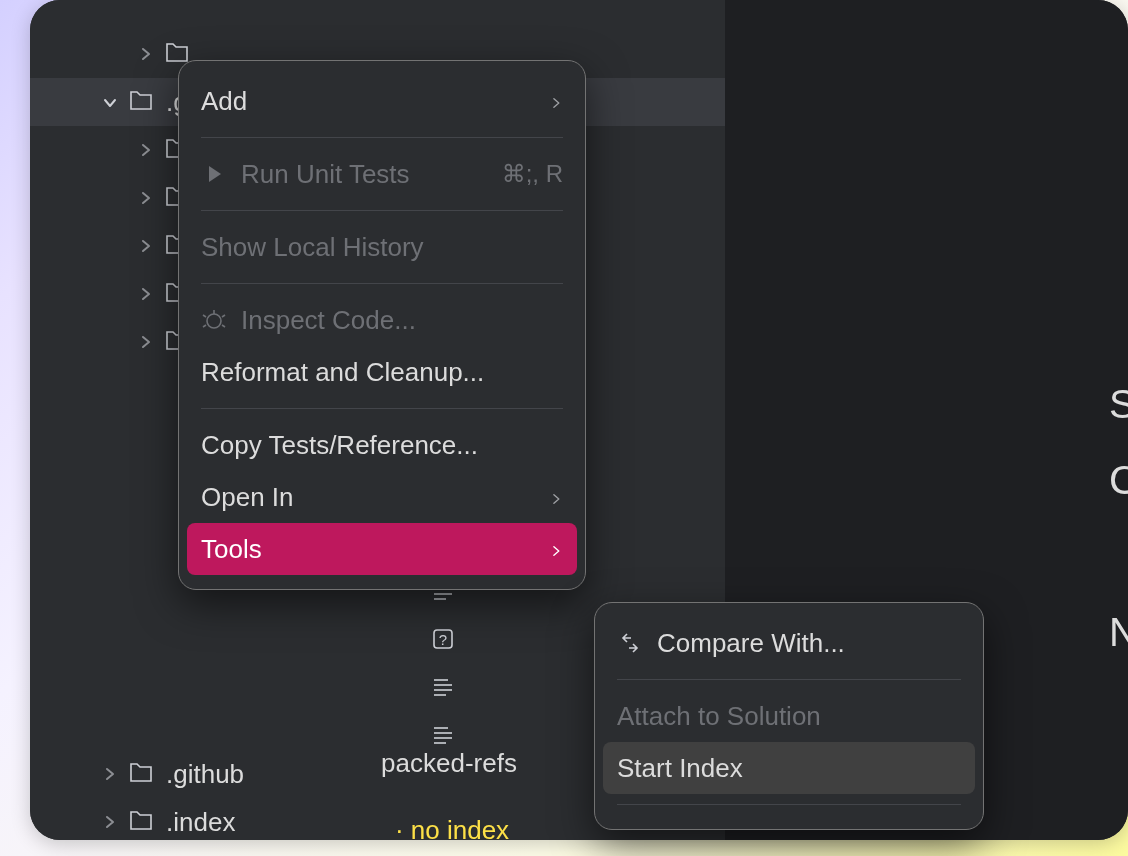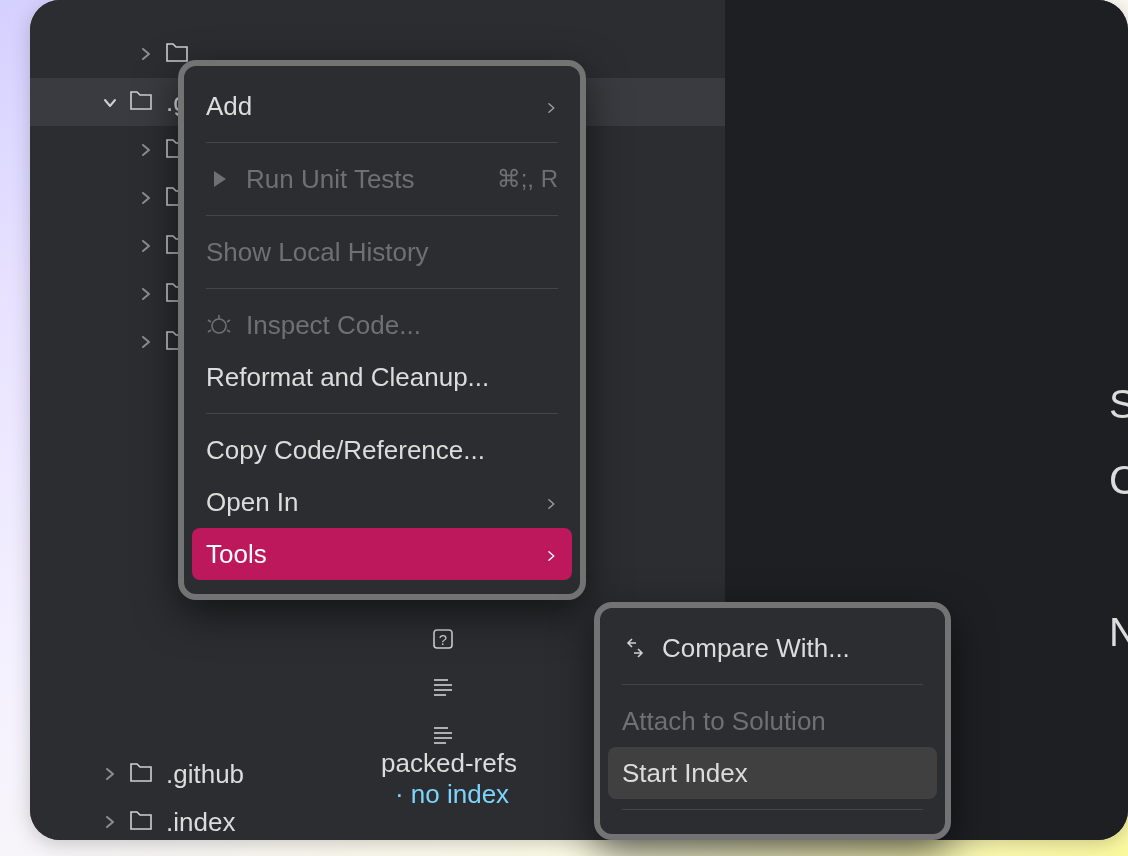--- a/index.html
+++ b/index.html
@@ -93,7 +93,7 @@
   .ctx {
     position: absolute;
     background:#2b2d30;
-    border:6px solid #737373;
+    border:1px solid #737373;
     border-radius:18px;
     box-shadow:0 14px 40px rgba(0,0,0,0.55);
     padding:14px 0;

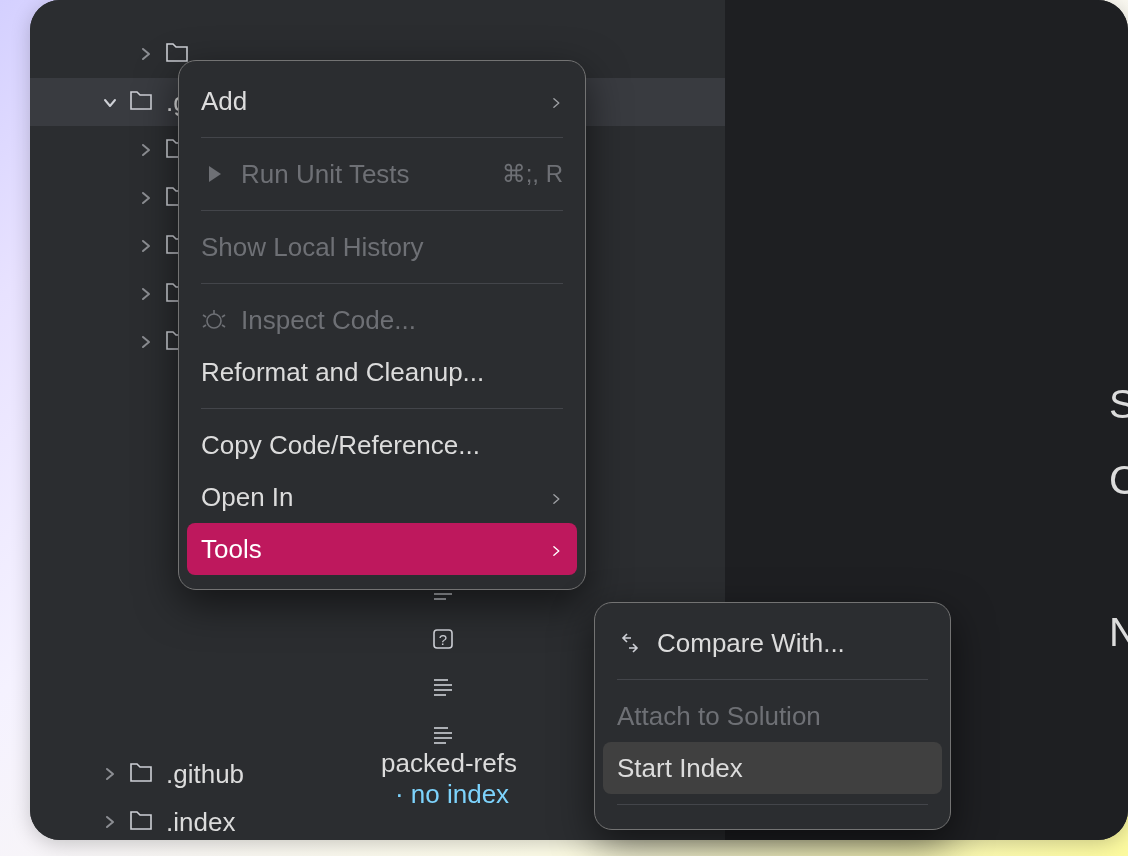--- a/index.html
+++ b/index.html
@@ -369,7 +369,7 @@
   </div>
   <div class="ctx-sep"></div>
   <div class="ctx-item">
-    <span class="label">Copy Code/Reference...</span>
+    <span class="label">Copy Tests/Reference...</span>
   </div>
   <div class="ctx-item">
     <span class="label">Open In</span>

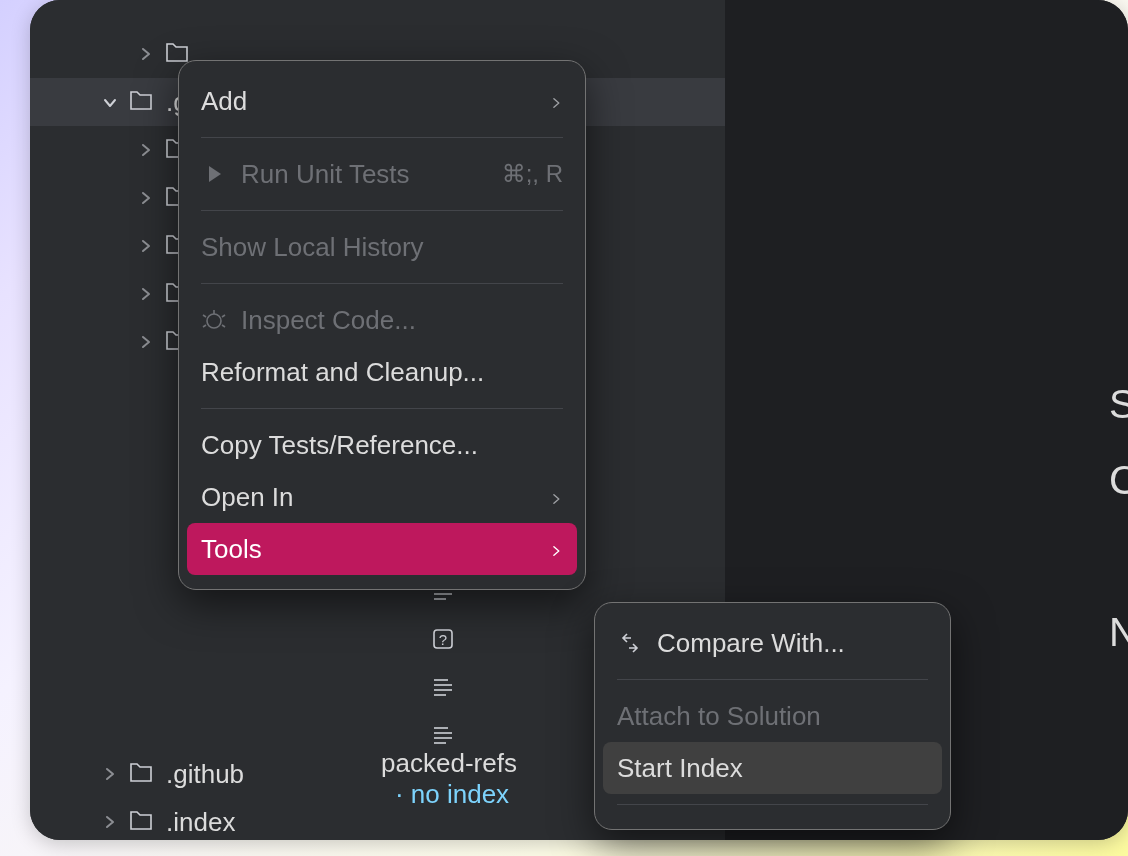--- a/index.html
+++ b/index.html
@@ -99,7 +99,7 @@
     padding:14px 0;
   }
   .ctx-main { left:178px; top:60px; width:408px; }
-  .ctx-sub  { left:594px; top:602px; width:357px; }
+  .ctx-sub  { left:594px; top:602px; width:390px; }
   .ctx-item {
     display:flex;
     align-items:center;

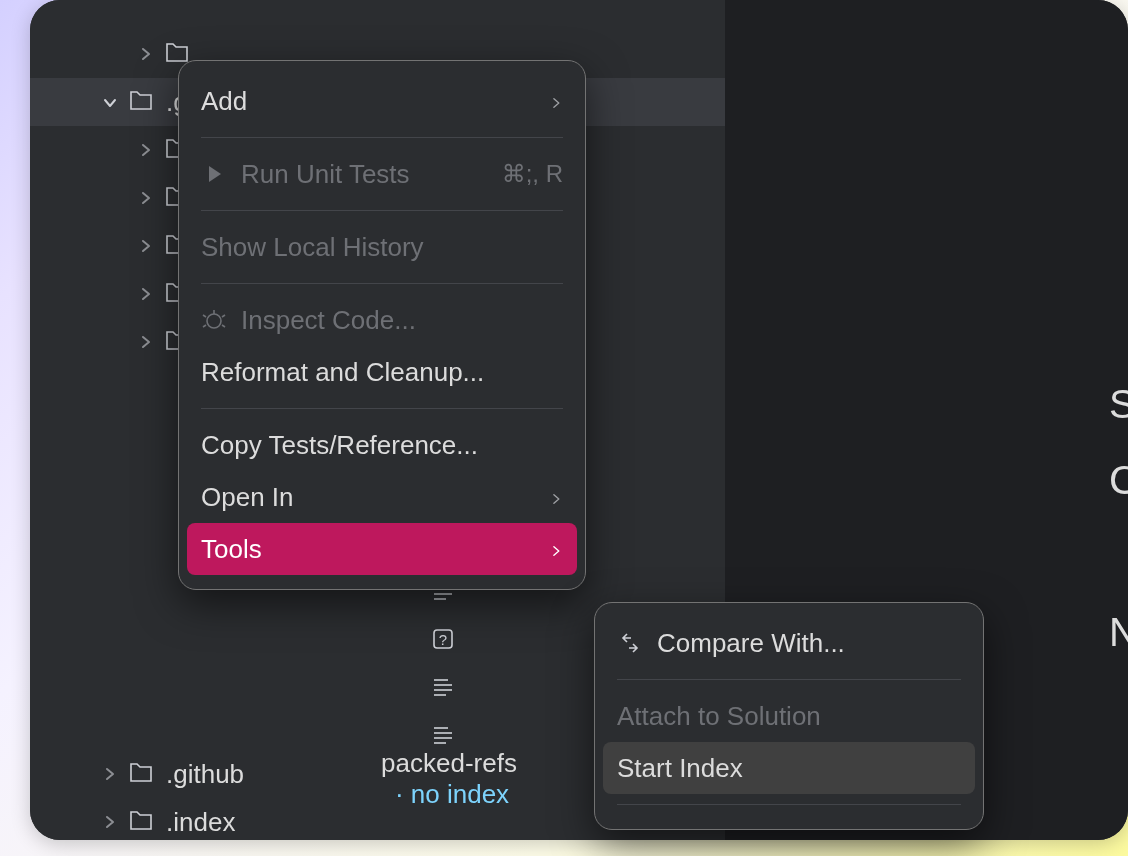--- a/index.html
+++ b/index.html
@@ -80,7 +80,7 @@
   }
   .folder-path { stroke:#ced0d6; fill:none; stroke-width:1.6; }
   .file-lines { stroke:#ced0d6; stroke-width:1.6; }
-  .noindex { color:#7dd3fc; font-size:26px; margin-left:6px; }
+  .noindex { color:#fde047; font-size:26px; margin-left:6px;margin-top:36px; }
   .editor-labels {
     color:#dcdcdc;
     font-size:40px;

